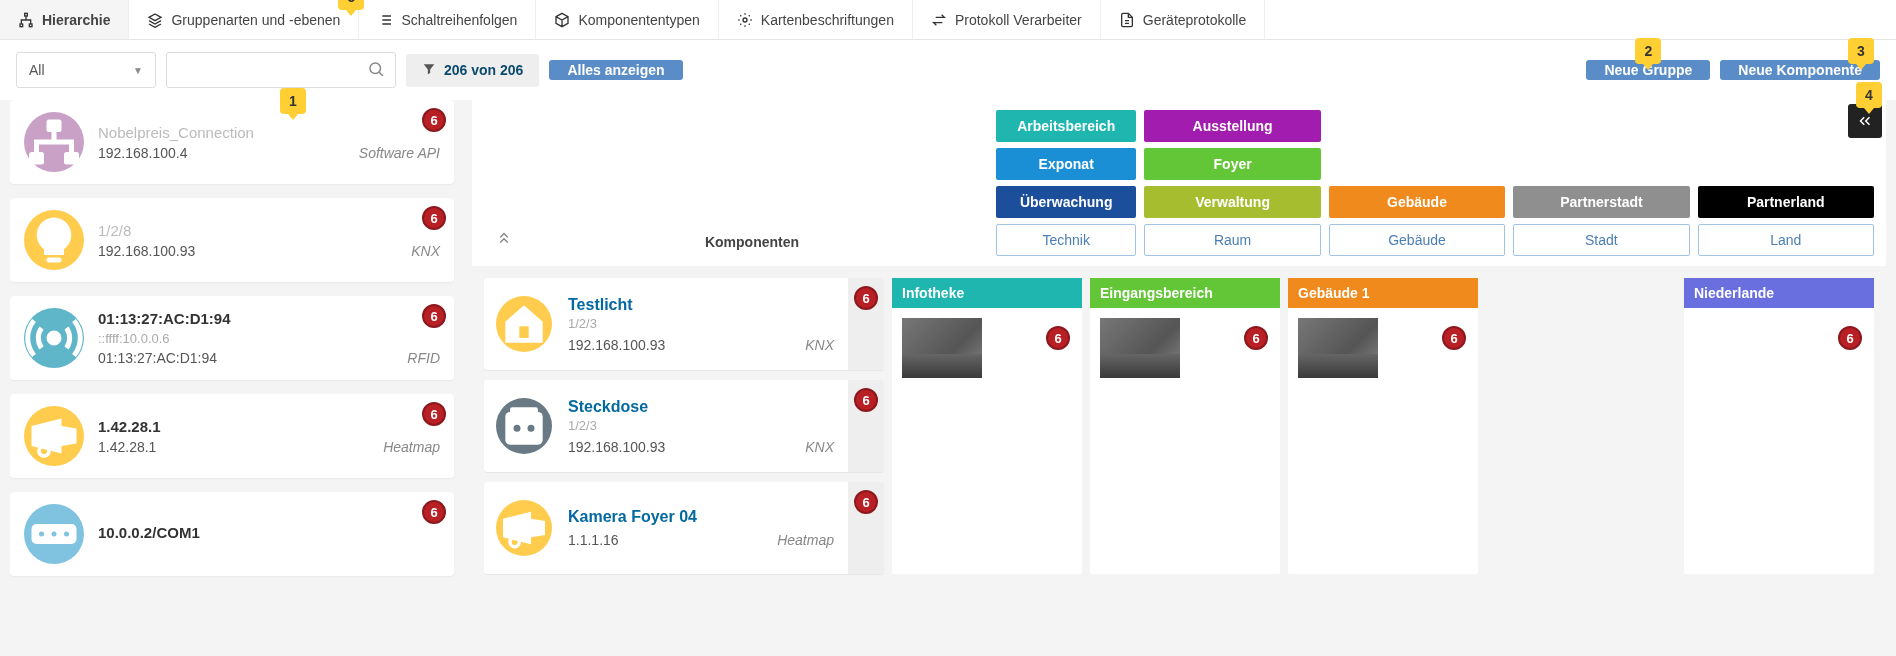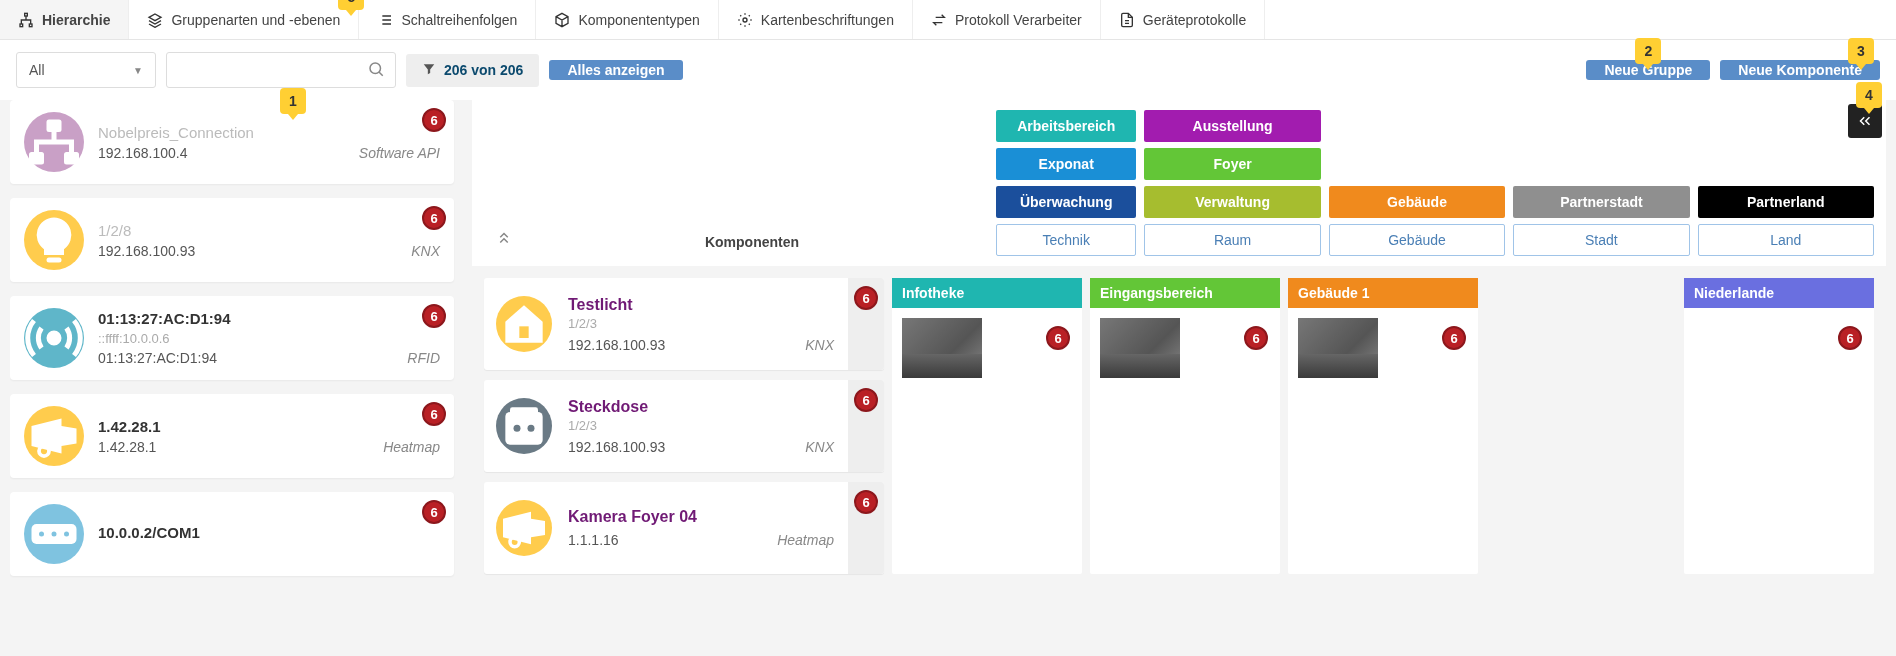--- a/index.html
+++ b/index.html
@@ -273,7 +273,7 @@
     display:flex;align-items:center;justify-content:center;
   }
   .comp-card .body { flex:1; padding: 10px 4px; }
-  .comp-card .title { font-size: 16px; font-weight:600; color:#701a75; }
+  .comp-card .title { font-size: 16px; font-weight:600; color:#0369a1; }
   .comp-card .sub { font-size: 13px; color:#aaa; margin-top:2px;}
   .comp-card .row2 { display:flex; justify-content:space-between; font-size:14px; color:#555; margin-top:6px; padding-right:10px;}
   .comp-card .proto { font-style:italic; color:#888; }

